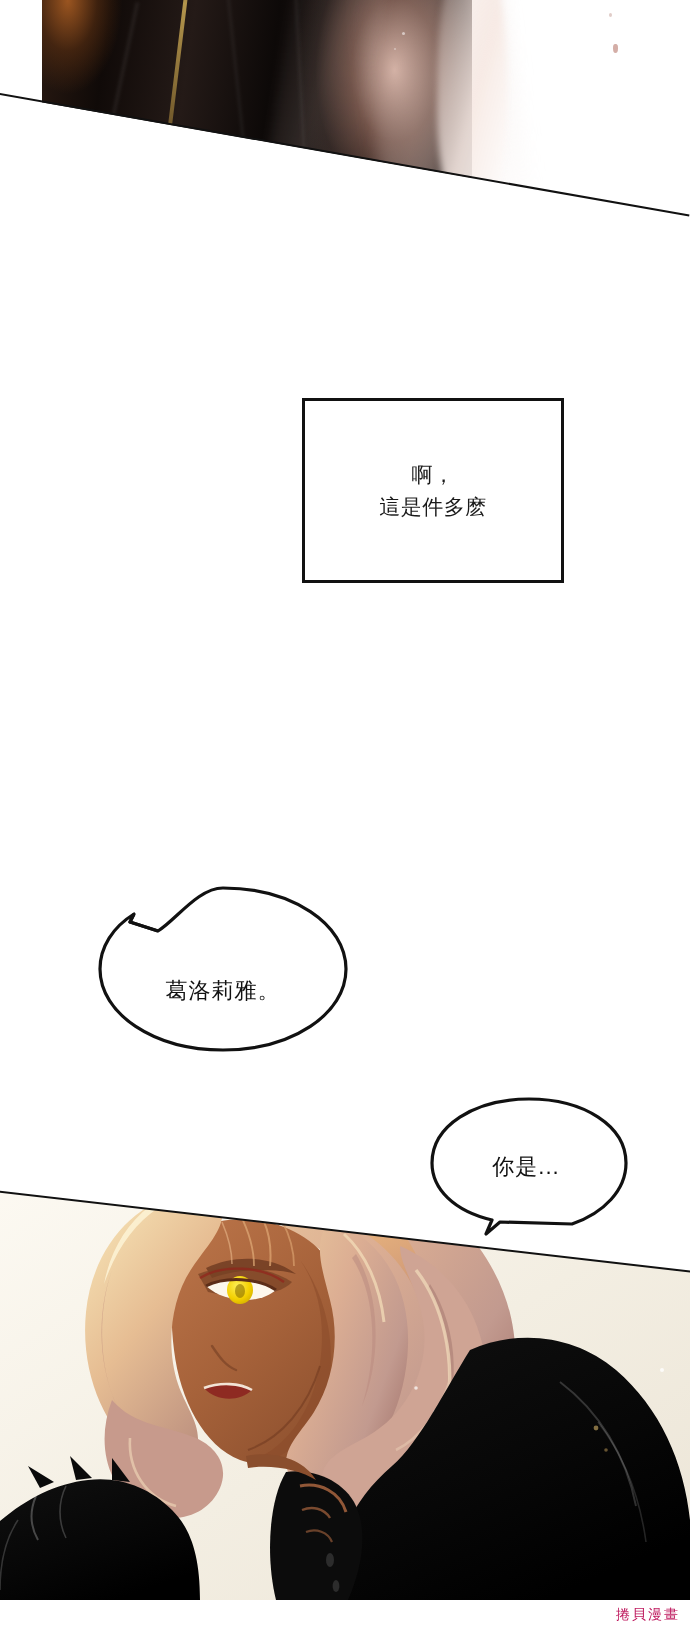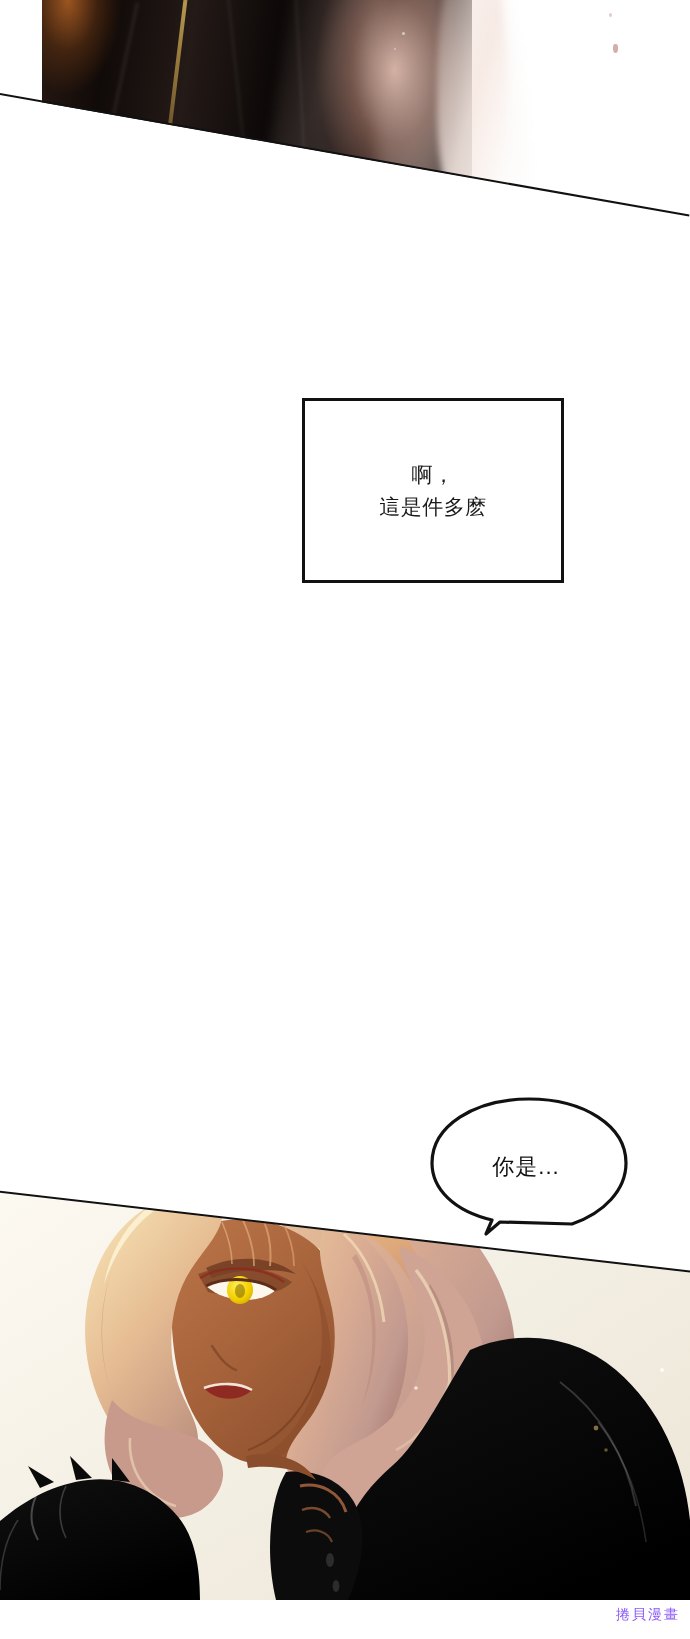--- a/index.html
+++ b/index.html
@@ -268,6 +268,20 @@
 這是件多麽</div>
   </div>
 
+  <div class="bubble" id="bubble-gloria">
+    <svg viewBox="0 0 254 170" width="254" height="170">
+      <path d="M 127 4
+               C 196 4 250 40 250 85
+               C 250 130 196 166 127 166
+               C 58 166 4 130 4 85
+               C 4 63 17 43 38 30
+               L 34 38
+               L 62 47
+               C 80 36 102 4 127 4 Z" fill="#ffffff" stroke="#111111" stroke-width="3.2" stroke-linejoin="round"></path>
+      <path d="M 38 30 L 34 38 L 62 47" fill="none" stroke="#111111" stroke-width="3.2" stroke-linejoin="round"></path>
+    </svg>
+    <div class="bubble-text">葛洛莉雅。</div>
+  </div>
 
   <div class="bubble" id="bubble-youare">
     <svg viewBox="0 0 206 140" width="206" height="140">

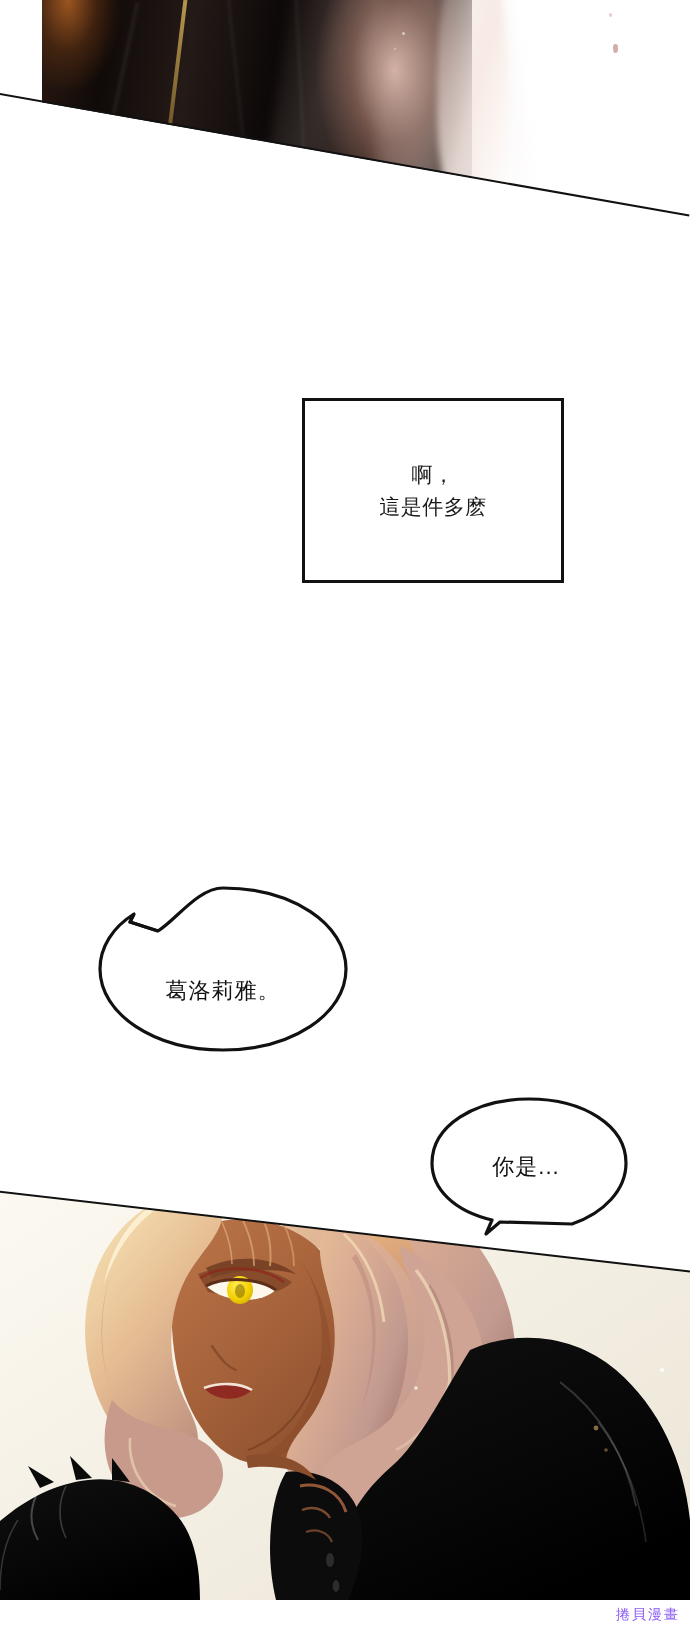--- a/index.html
+++ b/index.html
@@ -235,7 +235,7 @@
     top: 1606px;
     font-size: 14px;
     letter-spacing: 2px;
-    color: #8b5cf6;
+    color: #be185d;
     font-family: "Liberation Sans", "DejaVu Sans", sans-serif;
   }
 </style>

